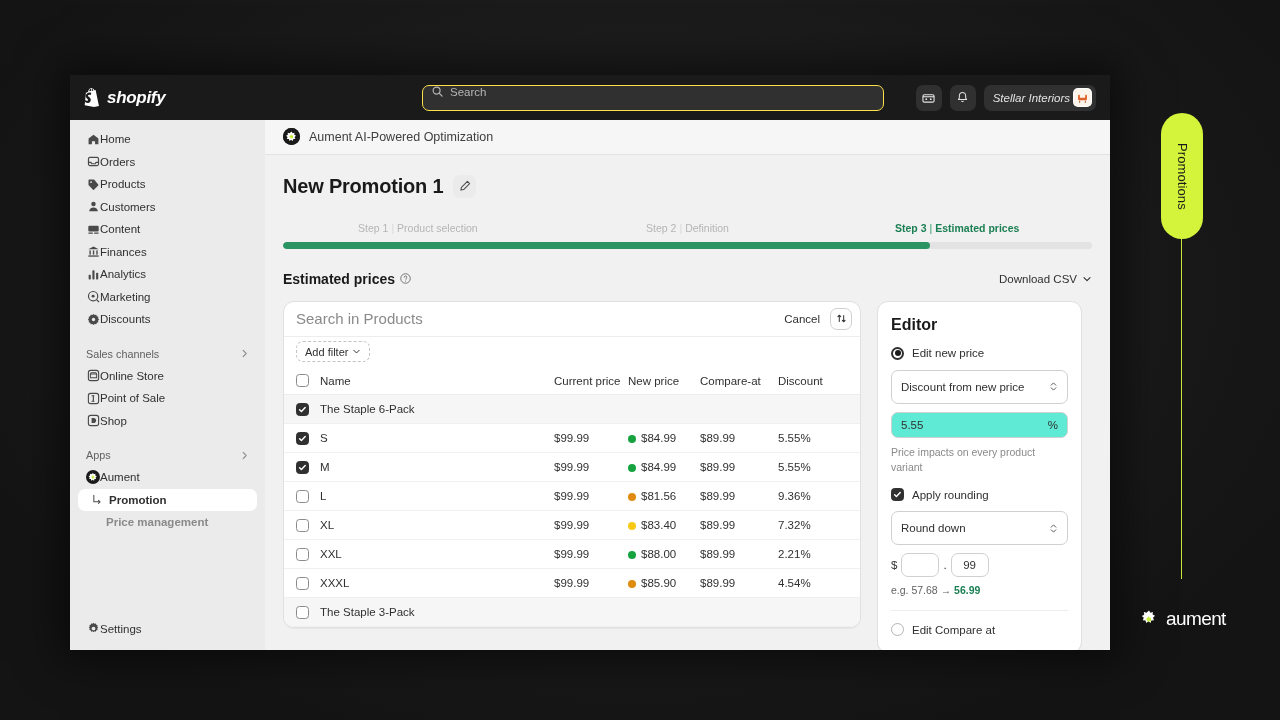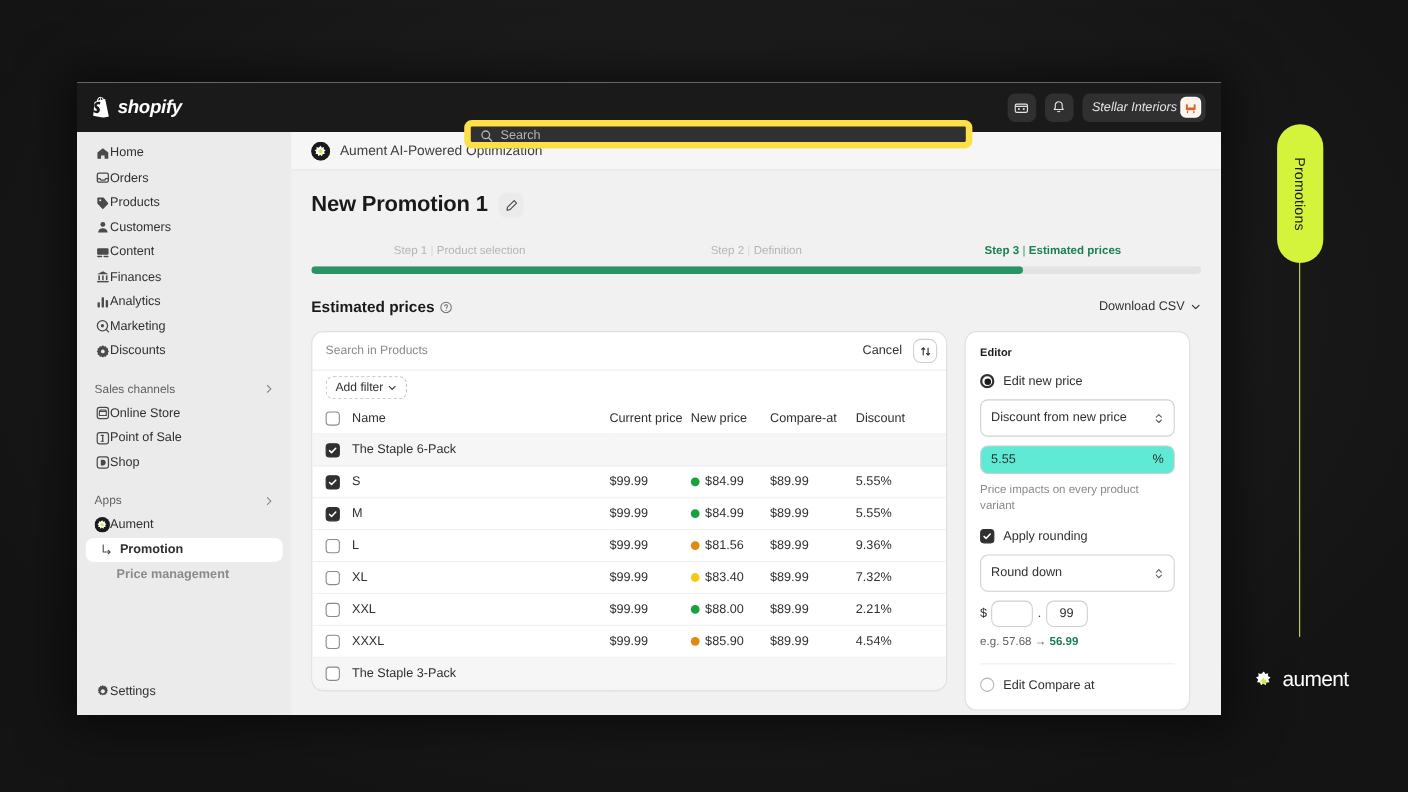--- a/index.html
+++ b/index.html
@@ -43,10 +43,10 @@
     transform: translateY(-50%);
     width: 462px; height: 26px;
     background: #303030;
-    border: 6px solid #fde047;
+    border: 1px solid #fde047;
     border-radius: 7px;
-    display: flex; align-items: flex-end;
-    padding: 0 9px; gap: 7px; margin-top: 24px;
+    display: flex; align-items: flex-start;
+    padding: 0 9px; gap: 7px;
   }
   .search-wrap .ph { color: #b5b5b5; font-size: 11.5px; }
   .topbar-right {

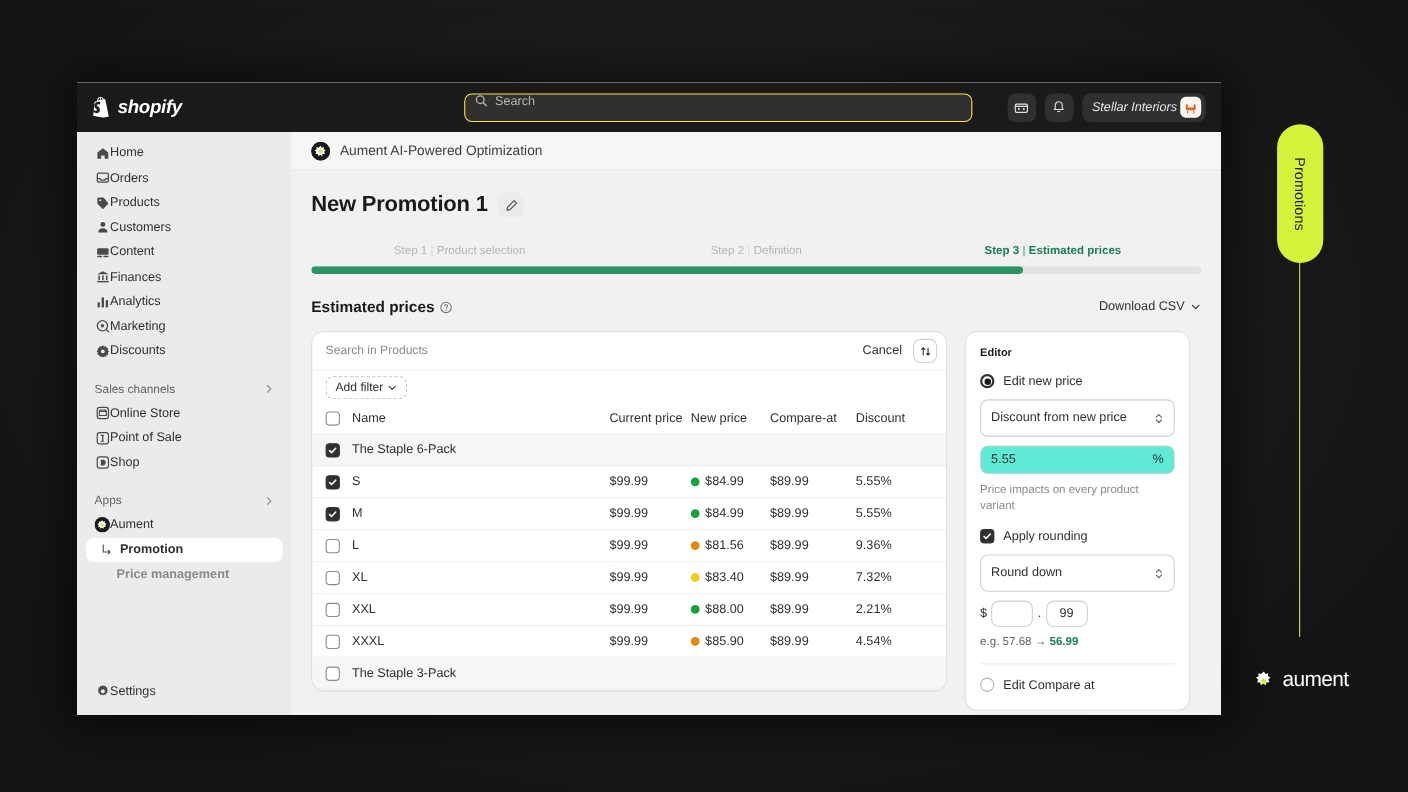--- a/index.html
+++ b/index.html
@@ -163,7 +163,7 @@
     padding: 0 8px 0 12px; gap: 10px;
     border-bottom: 1px solid #ededed;
   }
-  .search-row .ph { flex: 1; font-size: 11px; color: #8a8a8a; }
+  .search-row .ph { flex: 1; font-size: 15px; color: #8a8a8a; }
   .cancel-lnk { font-size: 11.5px; color: #303030; }
   .sort-btn {
     width: 22px; height: 22px; border-radius: 7px;

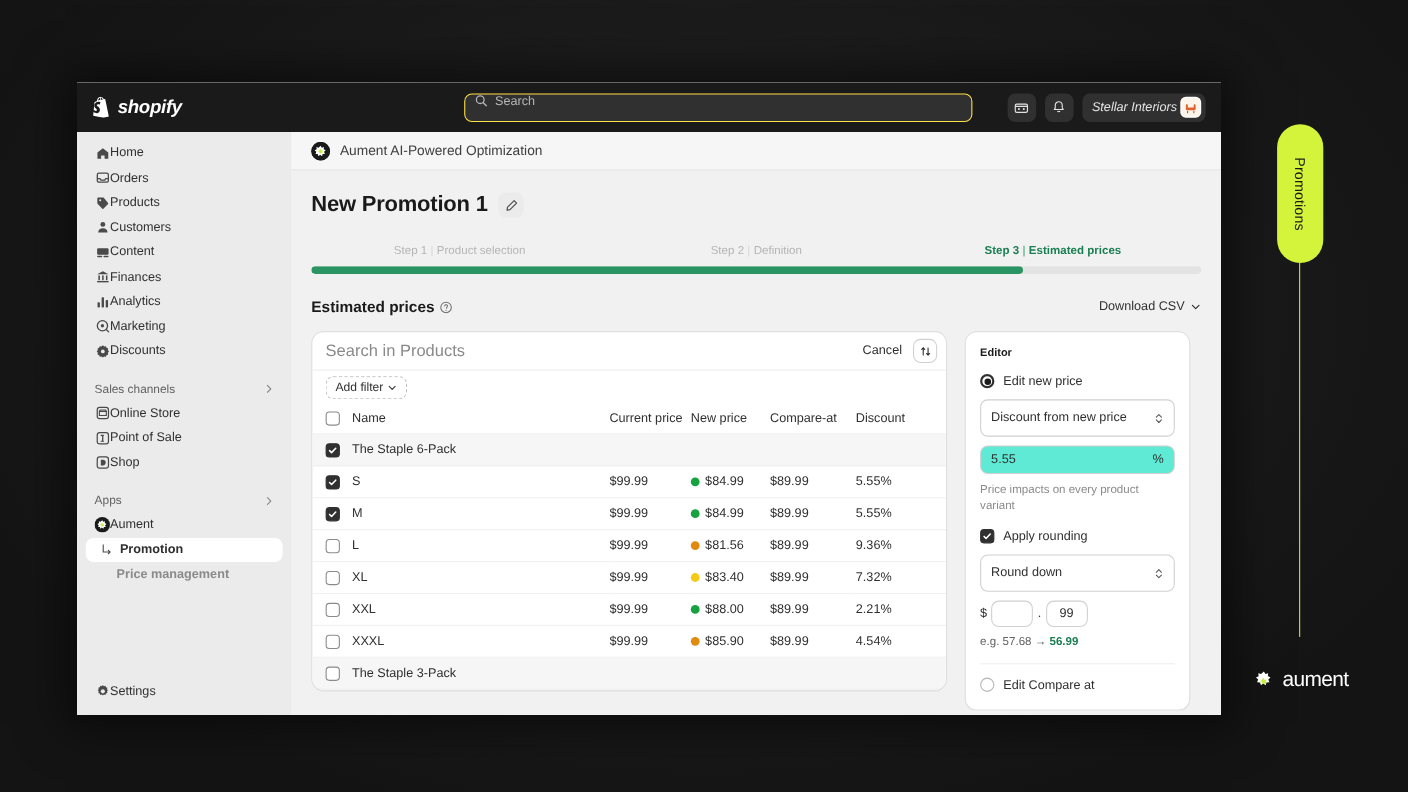--- a/index.html
+++ b/index.html
@@ -206,7 +206,7 @@
 
   
   .editor-card { width: 205px; flex: none; padding: 14px 13px 16px 13px; }
-  .editor-title { font-size: 10px; font-weight: bold; color: #1a1a1a; margin-bottom: 13px; }
+  .editor-title { font-size: 16px; font-weight: bold; color: #1a1a1a; margin-bottom: 13px; }
   .radio-row { display:flex; align-items:center; gap: 8px; margin-bottom: 10px;}
   .radio {
     width: 13px; height: 13px; border-radius: 50%;

